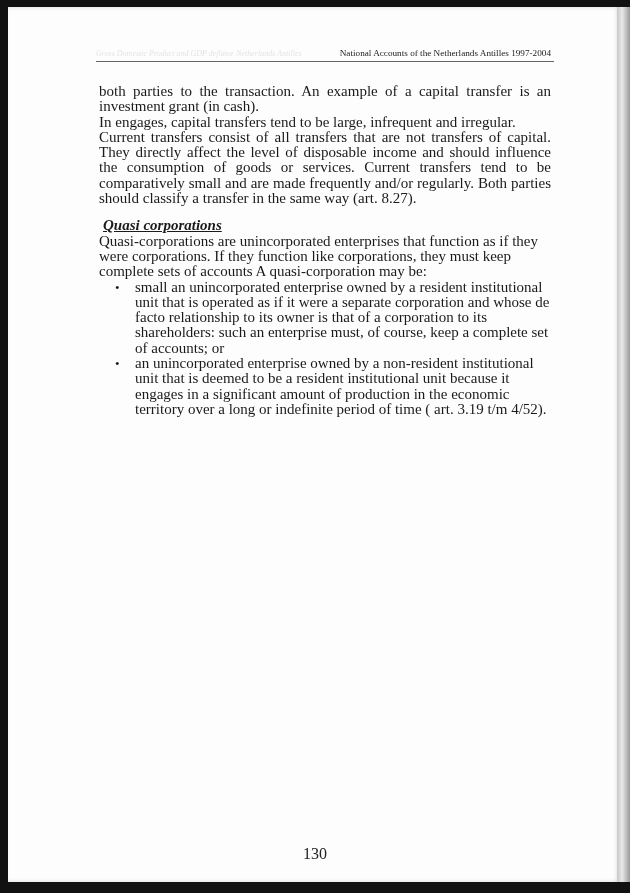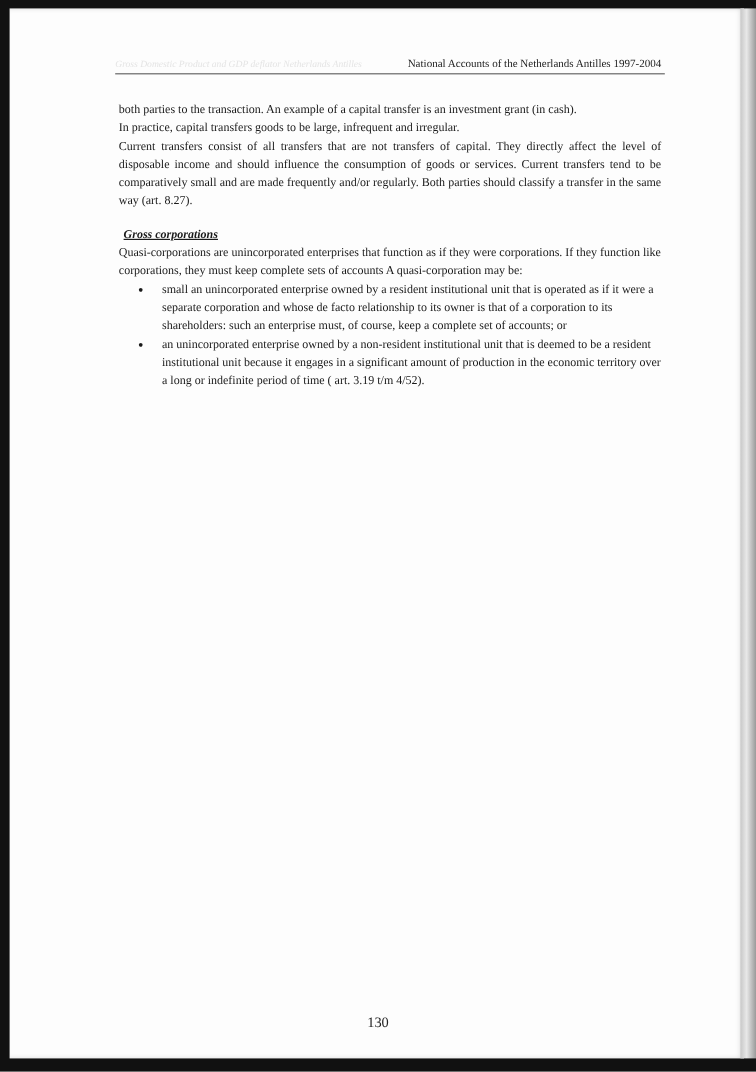--- a/index.html
+++ b/index.html
@@ -27,7 +27,7 @@
     }
     .body {
       position: absolute; left: 99px; top: 84px; width: 452px;
-      font-size: 10px; line-height: 15.3px; color: #1a1a1a;
+      font-size: 15px; line-height: 15.3px; color: #1a1a1a;
     }
     .body p { margin: 0; text-align: justify; }
     .body p.left { text-align: left; }

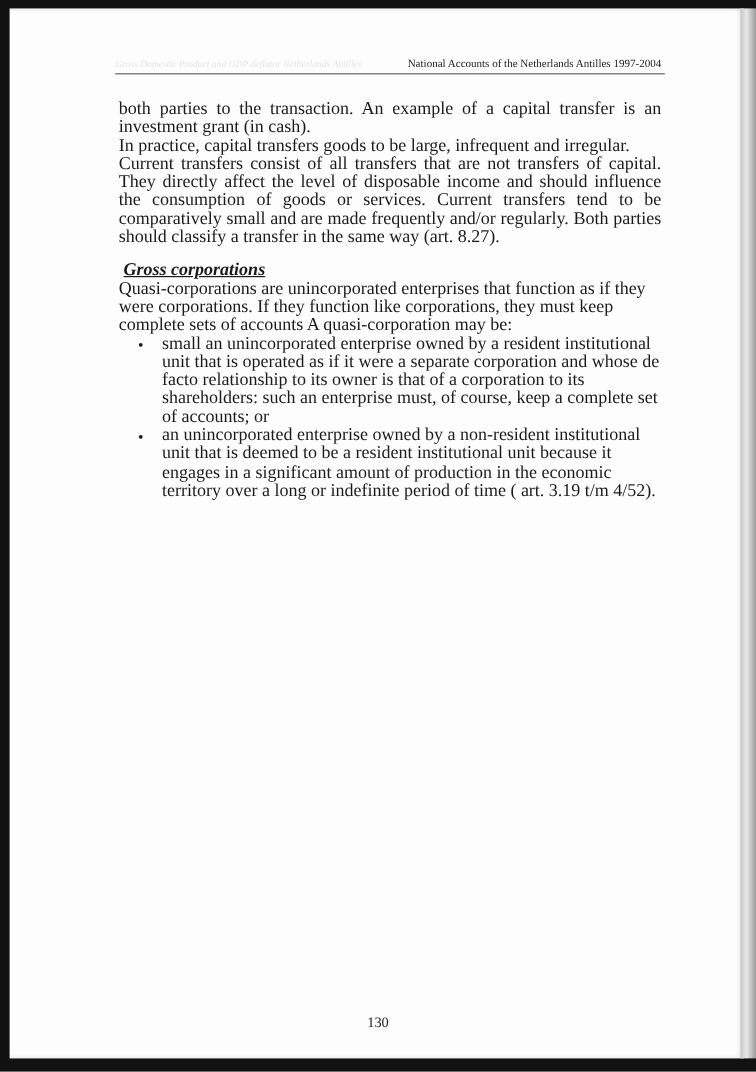--- a/index.html
+++ b/index.html
@@ -59,7 +59,7 @@
 
 <div class="body">
   <p>both parties to the transaction. An example of a capital transfer is an investment grant (in cash).</p>
-  <p class="left">In practice, capital transfers goods to be large, infrequent and irregular.</p>
+  <p class="left">In engages, capital transfers tend to be large, infrequent and irregular.</p>
   <p>Current transfers consist of all transfers that are not transfers of capital. They directly affect the level of disposable income and should influence the consumption of goods or services. Current transfers tend to be comparatively small and are made frequently and/or regularly. Both parties should classify a transfer in the same way (art. 8.27).</p>
 
   <div class="heading">Gross corporations</div>

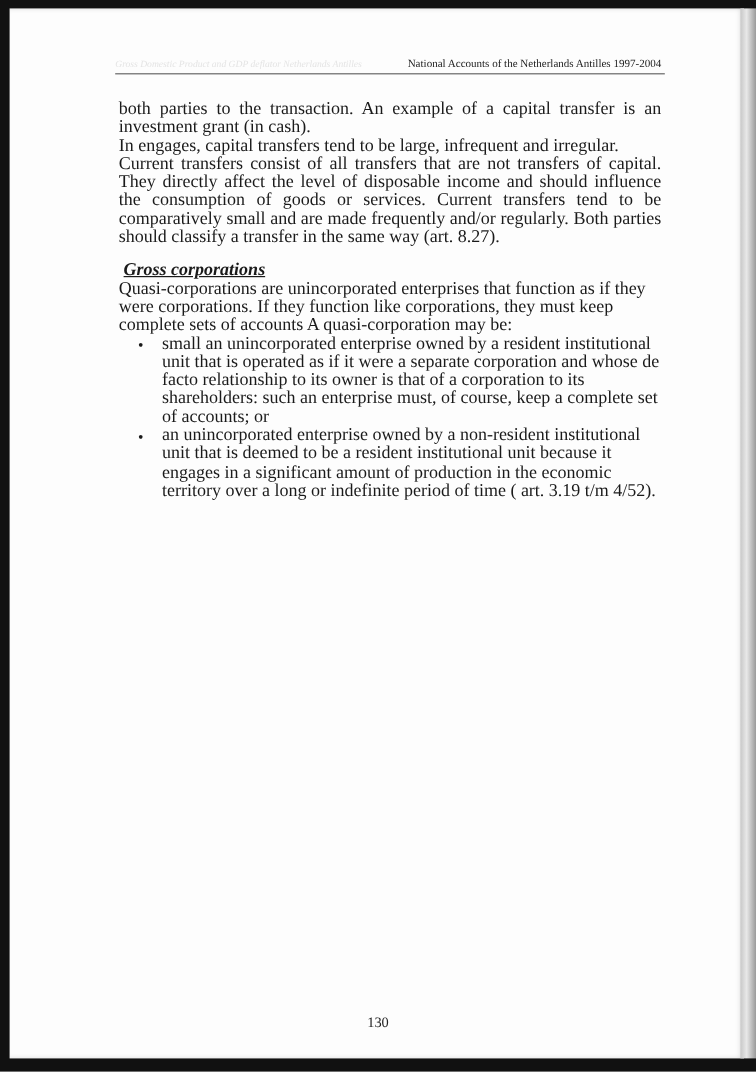--- a/index.html
+++ b/index.html
@@ -62,7 +62,7 @@
   <p class="left">In engages, capital transfers tend to be large, infrequent and irregular.</p>
   <p>Current transfers consist of all transfers that are not transfers of capital. They directly affect the level of disposable income and should influence the consumption of goods or services. Current transfers tend to be comparatively small and are made frequently and/or regularly. Both parties should classify a transfer in the same way (art. 8.27).</p>
 
-  <div class="heading">Gross corporations</div>
+  <div class="heading">Quasi corporations</div>
   <p class="left">Quasi-corporations are unincorporated enterprises that function as if they were corporations. If they function like corporations, they must keep complete sets of accounts A quasi-corporation may be:</p>
   <ul class="bullets">
     <li>small an unincorporated enterprise owned by a resident institutional unit that is operated as if it were a separate corporation and whose de facto relationship to its owner is that of a corporation to its shareholders: such an enterprise must, of course, keep a complete set of accounts; or</li>

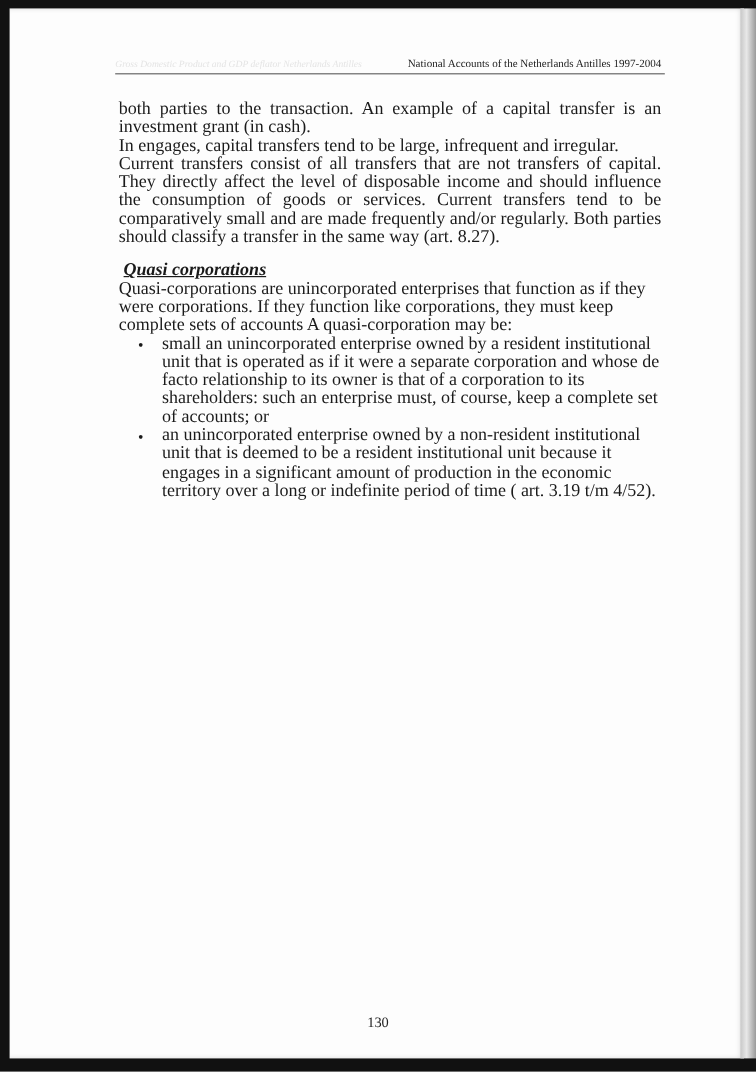--- a/index.html
+++ b/index.html
@@ -44,7 +44,7 @@
       color: #ececec; font-size: 10px; line-height: 12.8px; overflow: hidden;
     }
     .page-number {
-      position: absolute; left: 0; width: 630px; top: 845px; text-align: center; font-size: 12px; color: #222;
+      position: absolute; left: 0; width: 630px; top: 845px; text-align: center; font-size: 16px; color: #222;
     }
   </style>
 </head>

